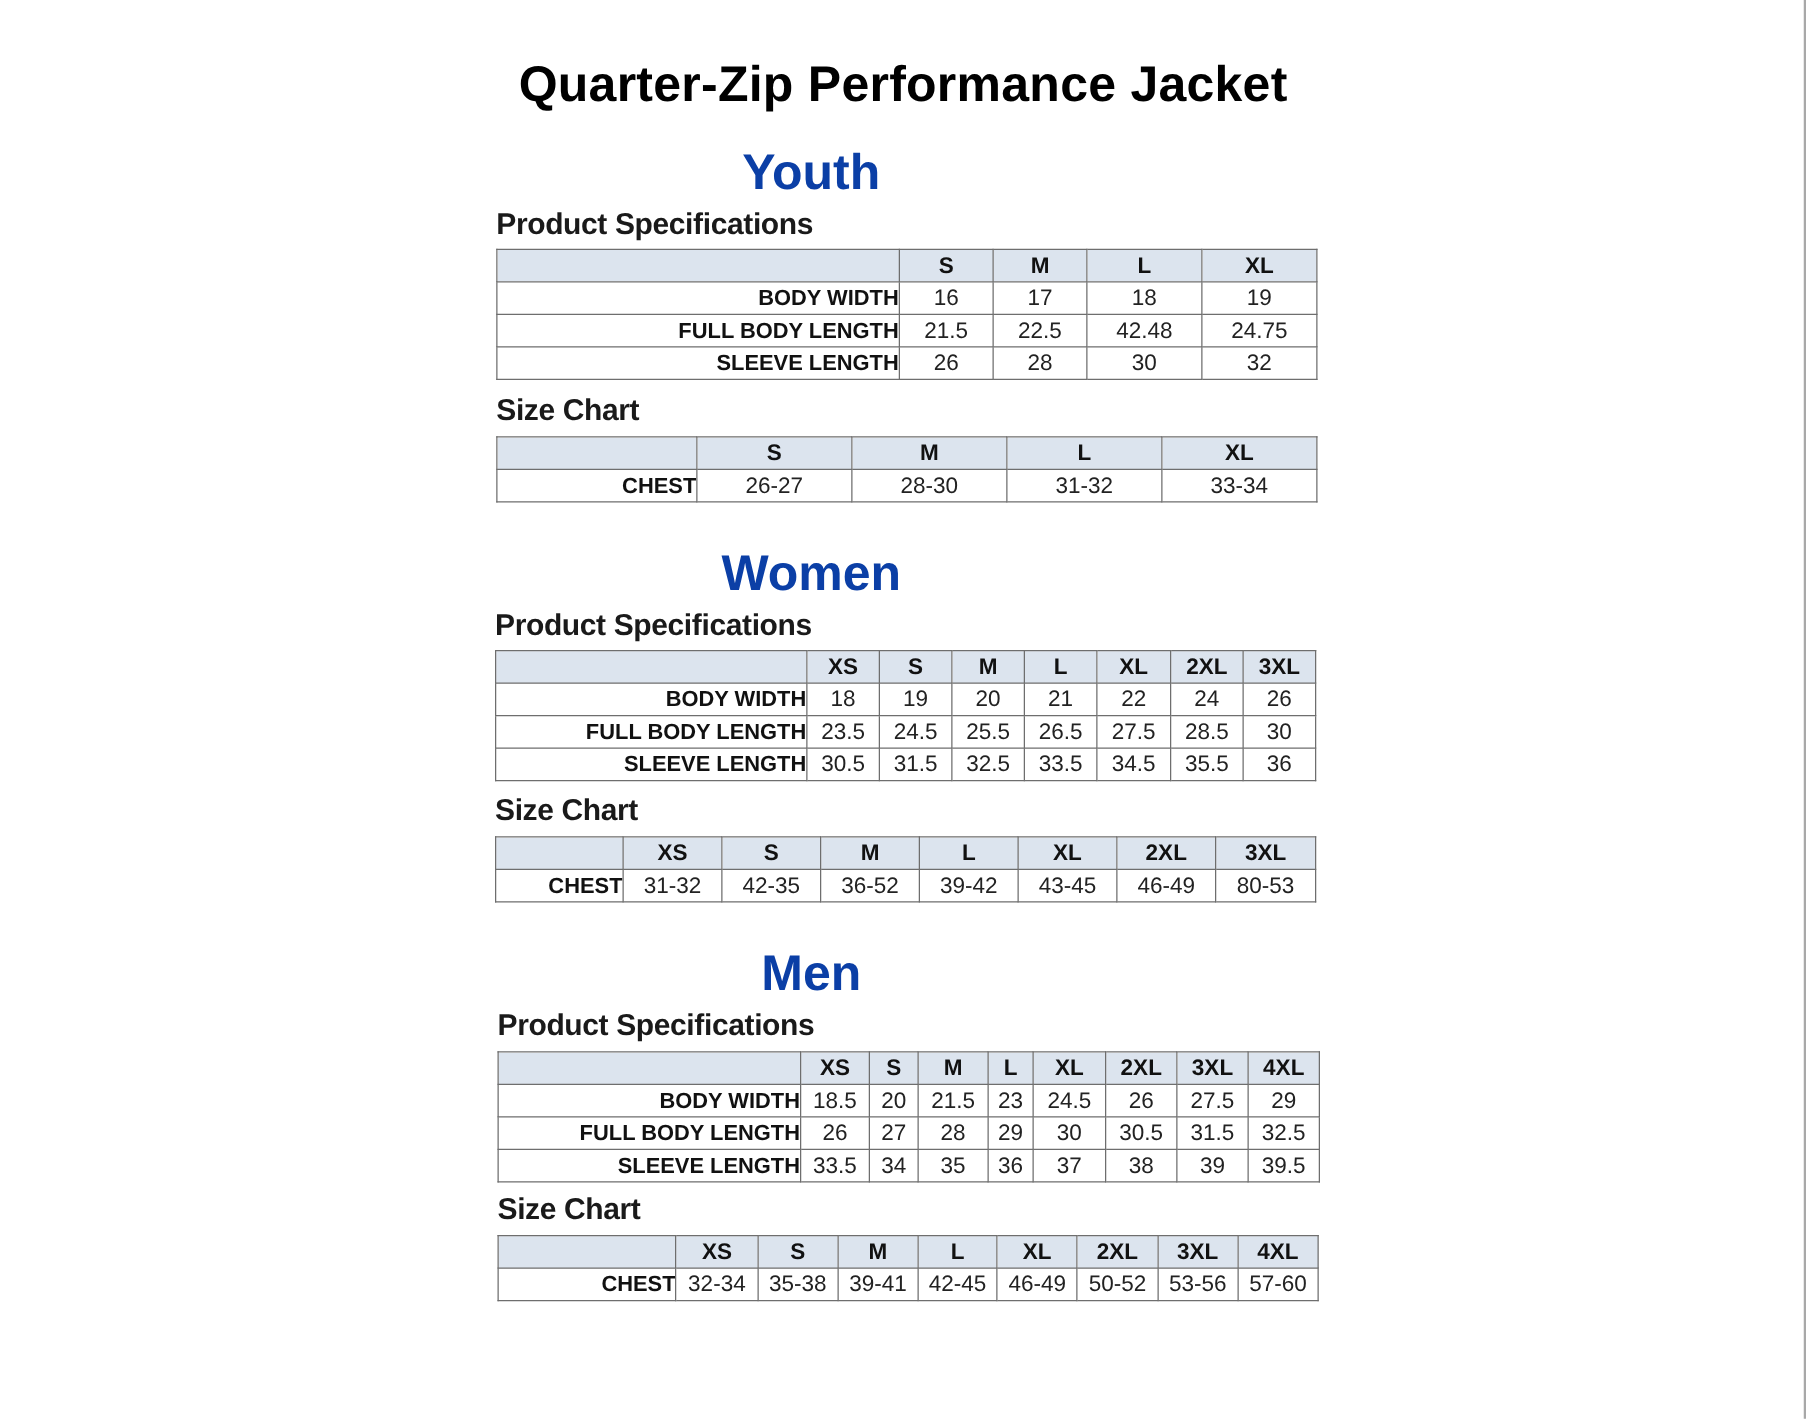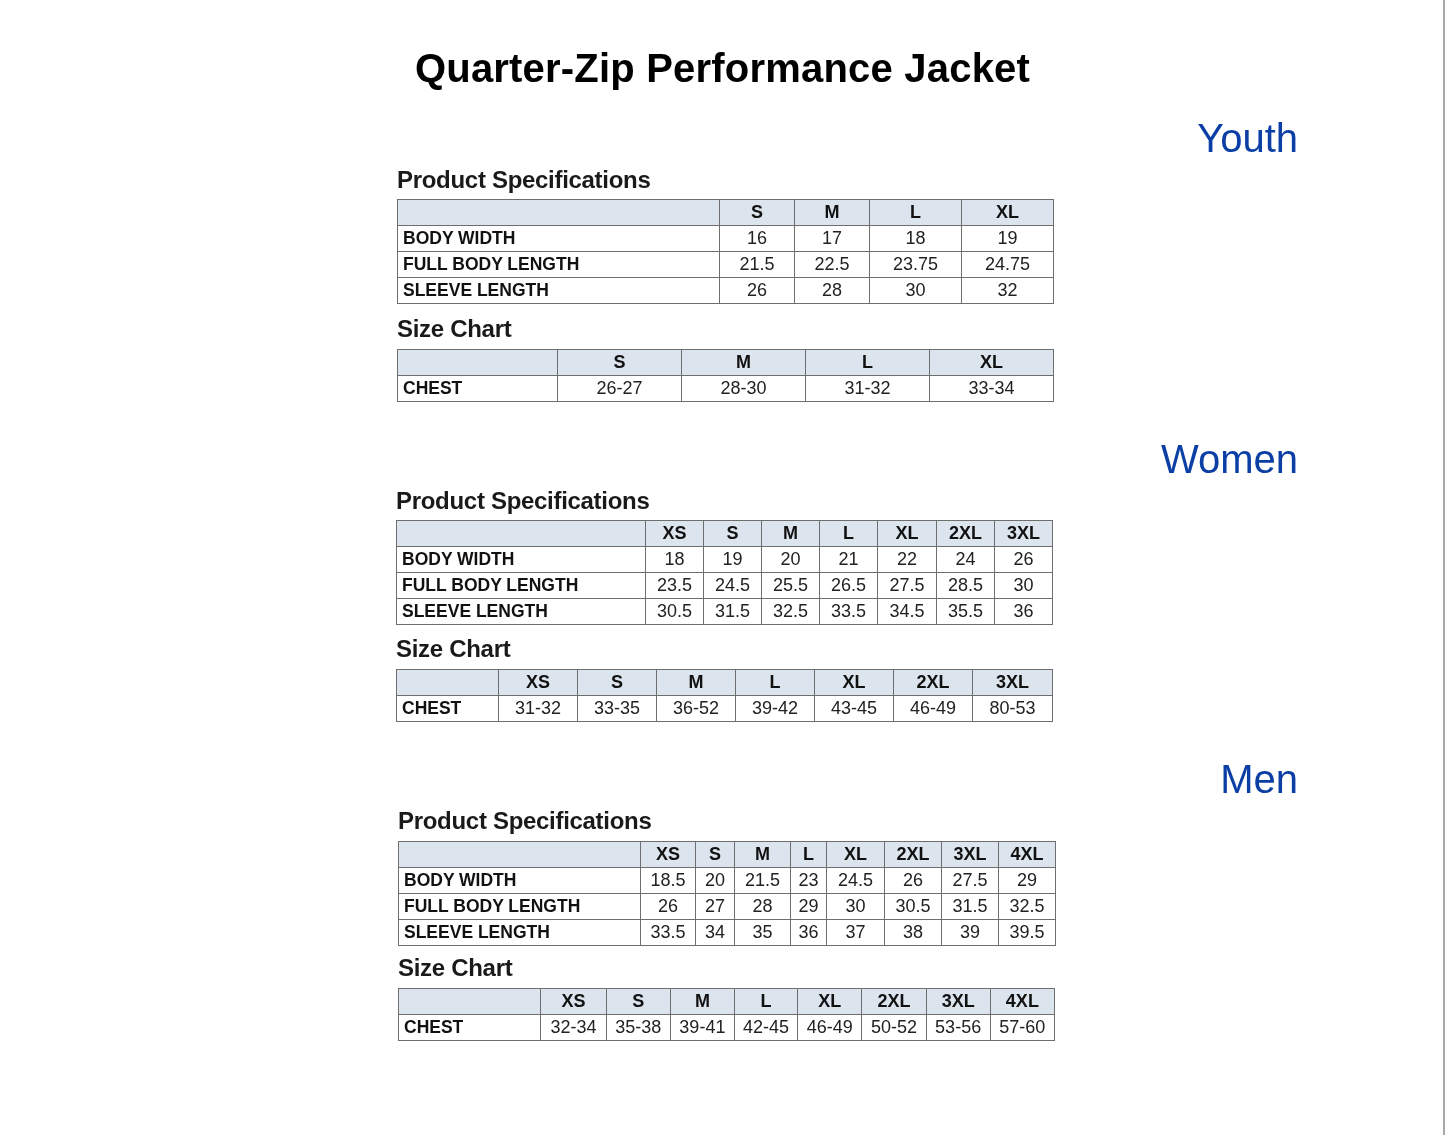--- a/index.html
+++ b/index.html
@@ -20,7 +20,7 @@
     }
     .section-title {
       position: absolute; left: 0; width: 1298px;
-      text-align: right; font-size: 40px; font-weight: normal; color: #0b3fa6;
+      text-align: center; font-size: 40px; font-weight: bold; color: #0b3fa6;
     }
     .sub-heading {
       position: absolute; font-size: 24px; font-weight: bold; color: #1a1a1a;

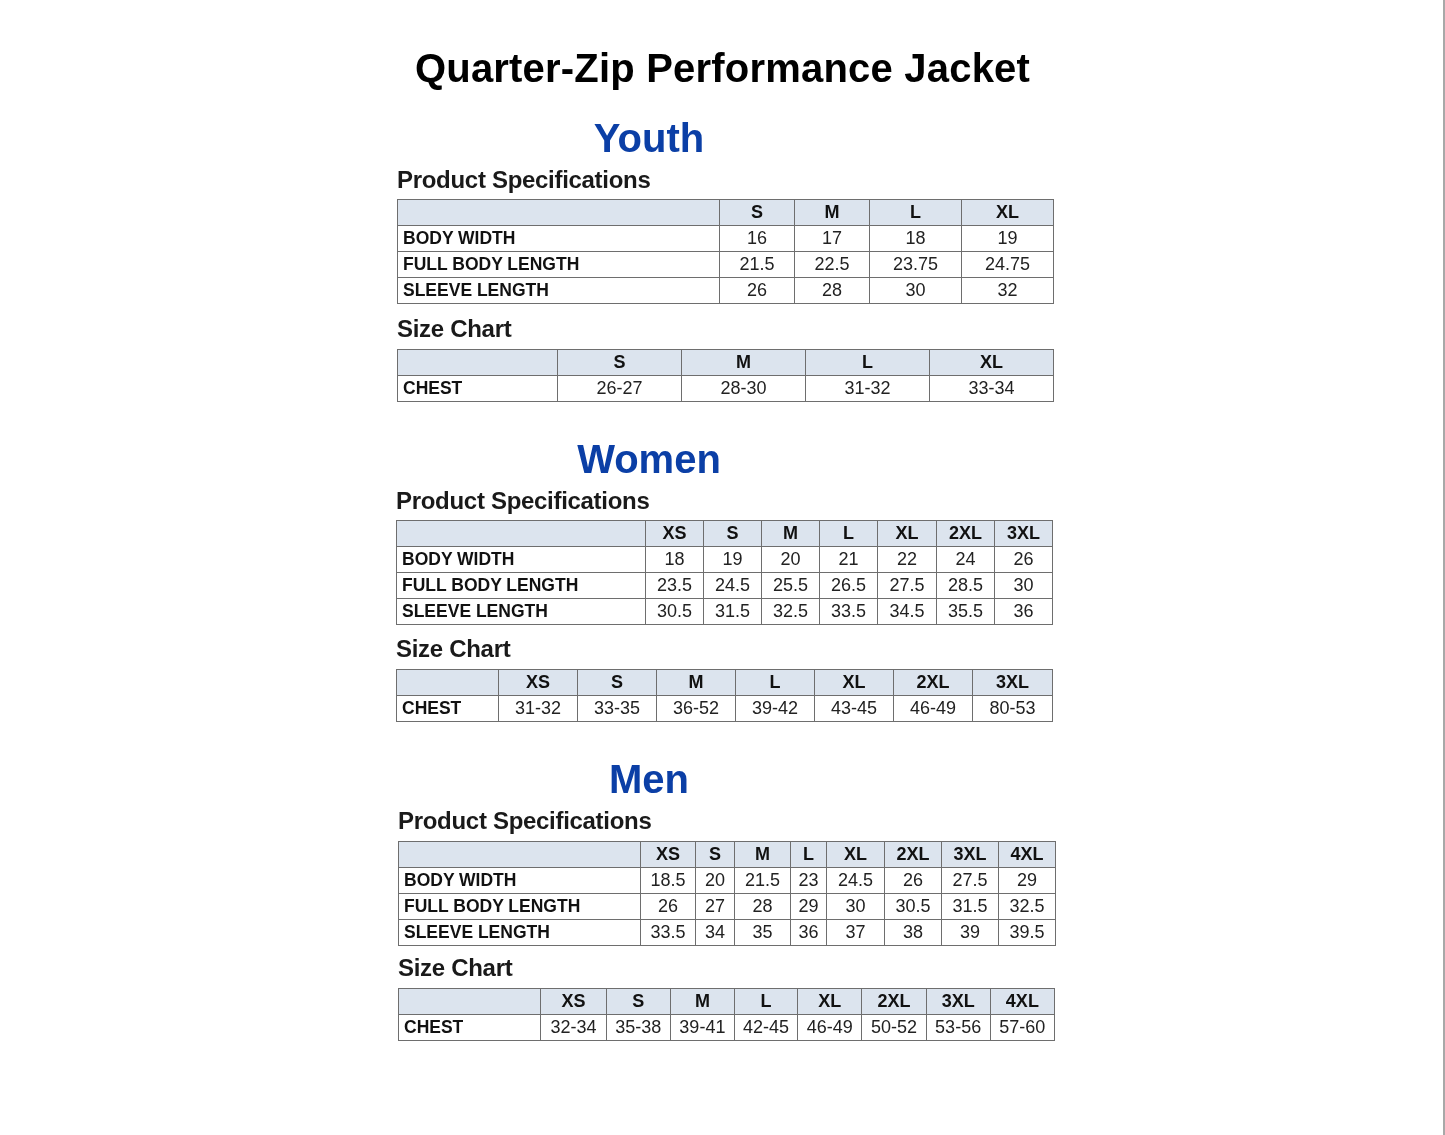--- a/index.html
+++ b/index.html
@@ -39,7 +39,7 @@
       background: #dce4ee; font-weight: bold; color: #111;
     }
     table.spec td.label {
-      text-align: left; padding-left: 5px; font-weight: bold;
+      text-align: right; padding-left: 5px; font-weight: bold;
       font-size: 17.5px;
     }
     table.spec td.val { font-weight: normal; color: #222; }

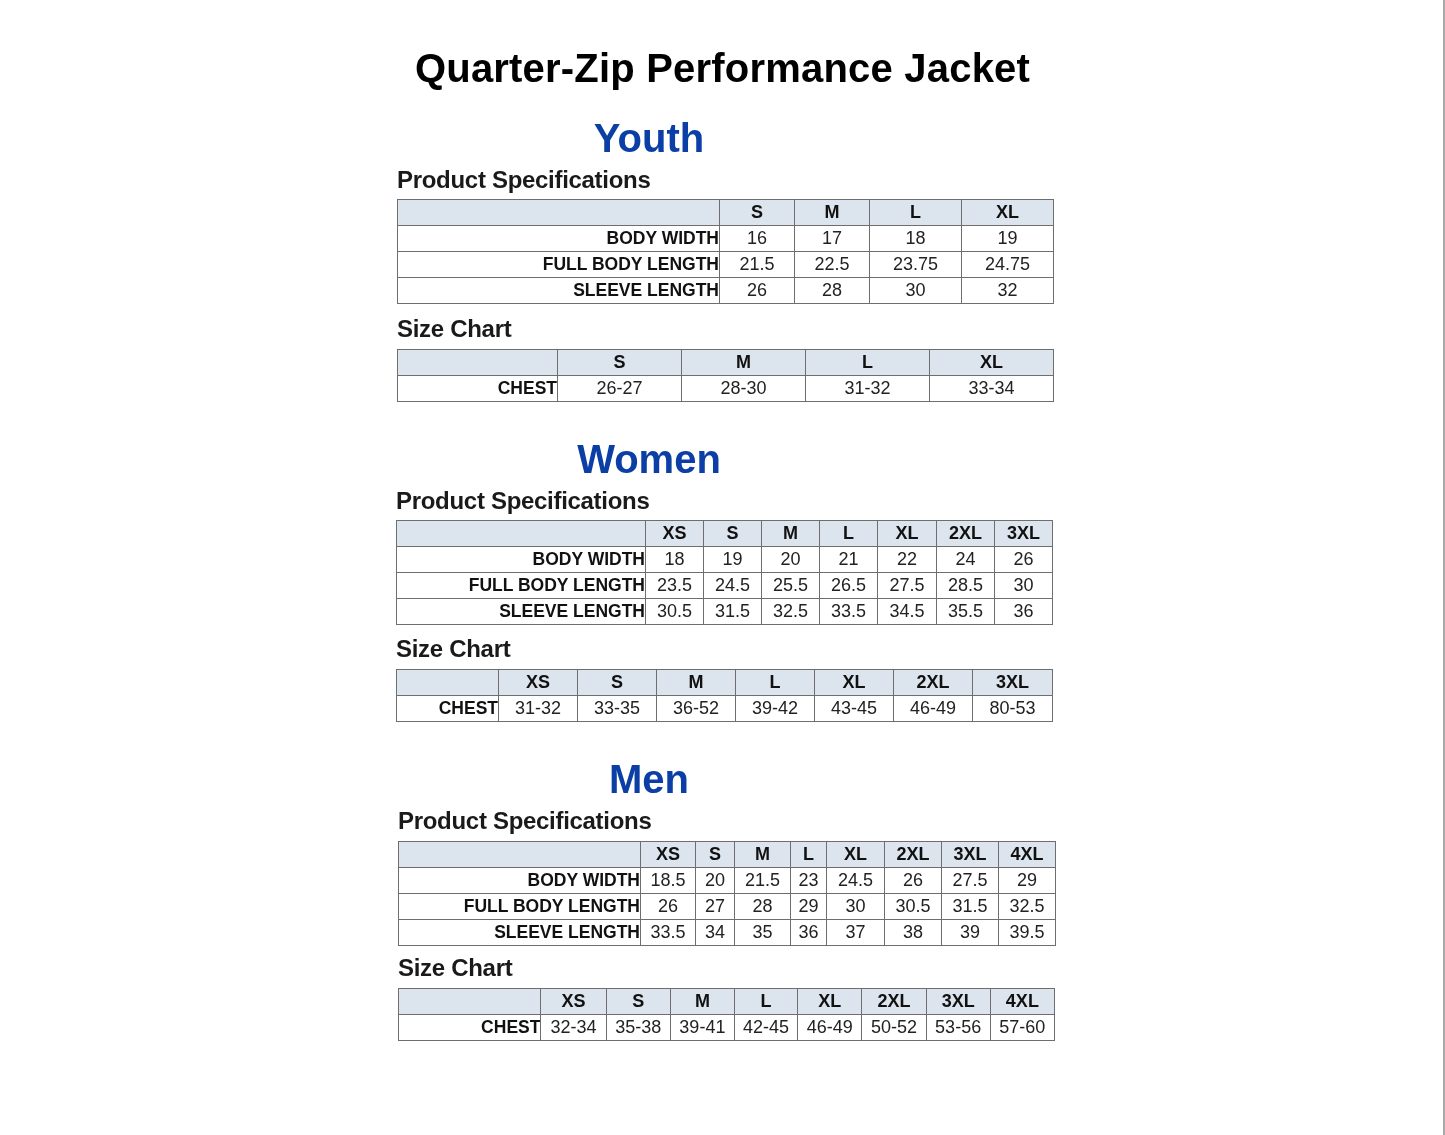--- a/index.html
+++ b/index.html
@@ -83,7 +83,7 @@
     <td class="label">FULL BODY LENGTH</td>
     <td class="val">21.5</td>
     <td class="val">22.5</td>
-    <td class="val">23.75</td>
+    <td class="val">42.48</td>
     <td class="val">24.75</td>
   </tr>
   <tr>

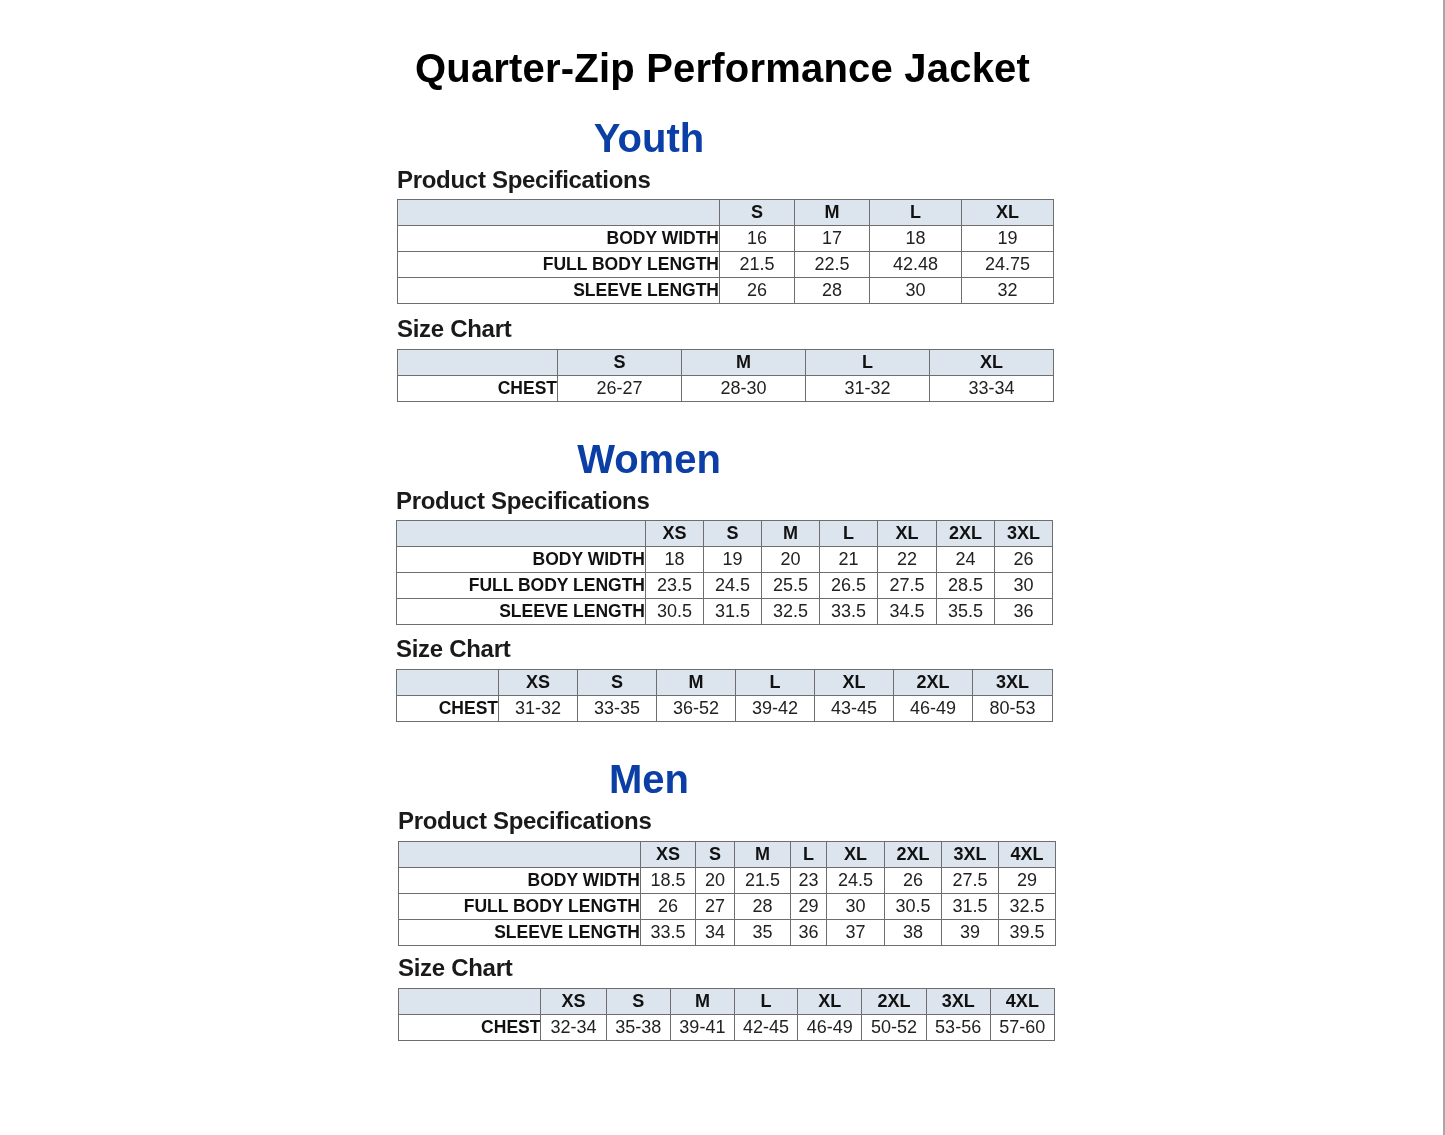--- a/index.html
+++ b/index.html
@@ -209,7 +209,7 @@
   <tr>
     <td class="label">CHEST</td>
     <td class="val">31-32</td>
-    <td class="val">33-35</td>
+    <td class="val">42-35</td>
     <td class="val">36-52</td>
     <td class="val">39-42</td>
     <td class="val">43-45</td>

